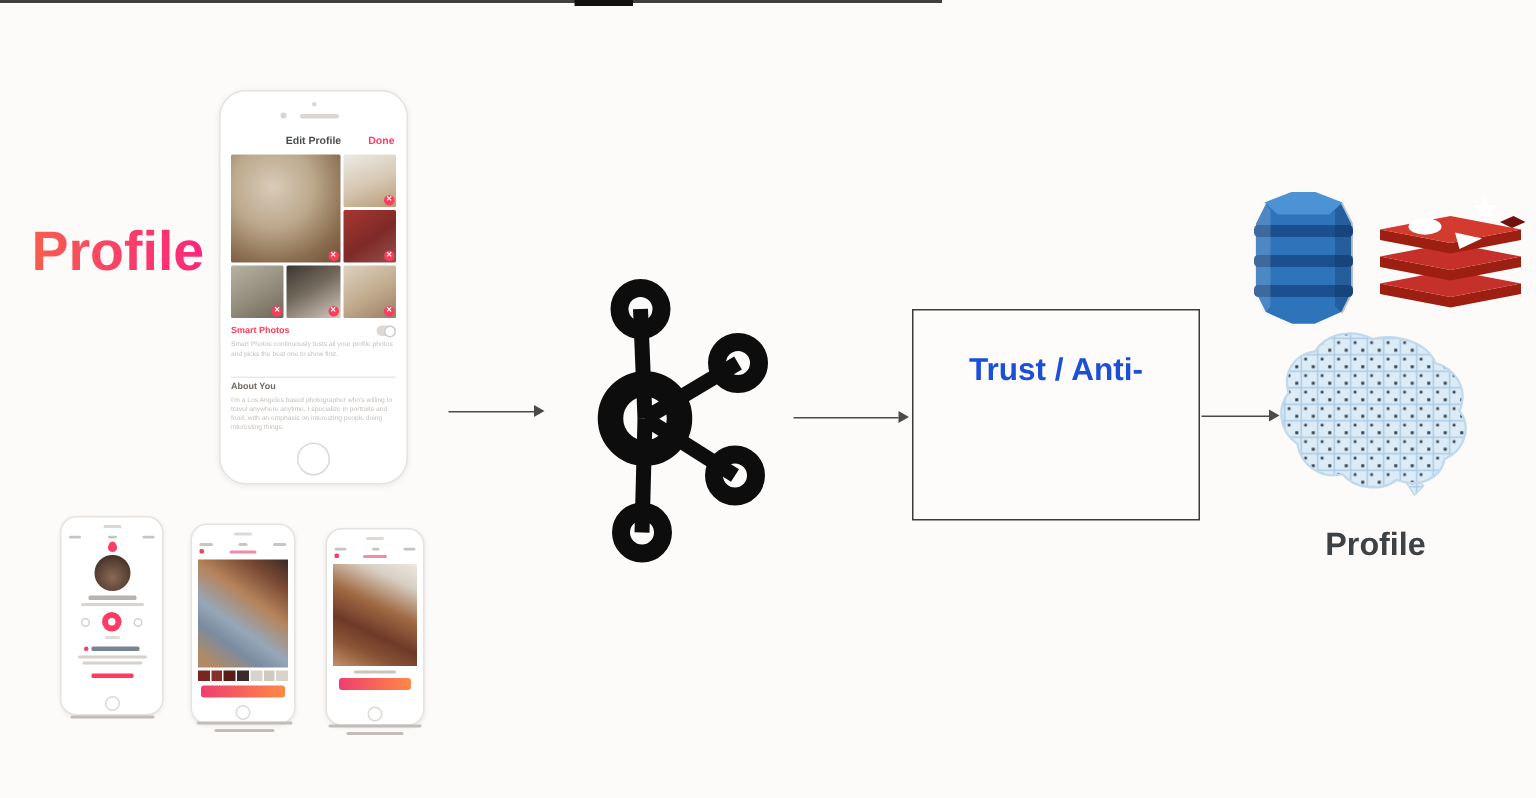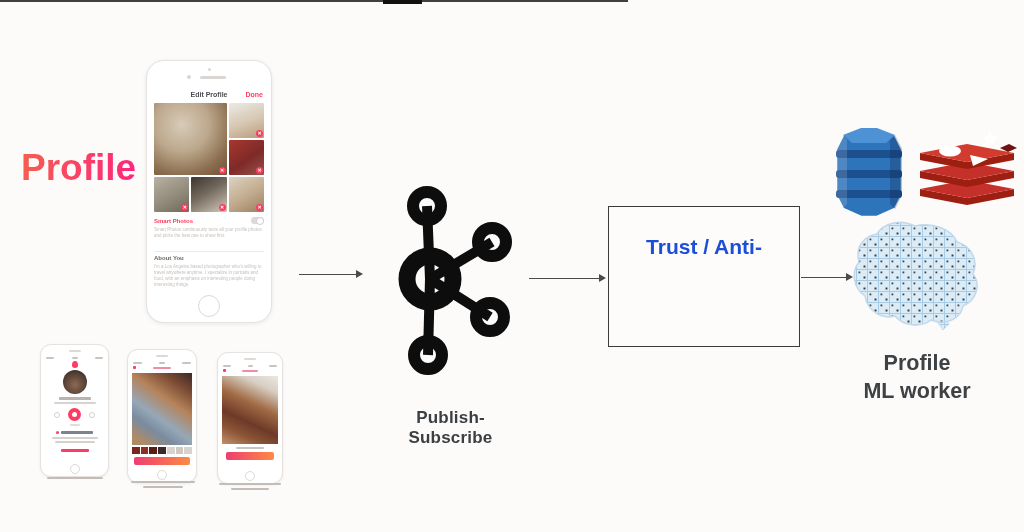--- a/index.html
+++ b/index.html
@@ -225,7 +225,6 @@
 
   <div class="ml-label">
     <div>Profile</div>
-    <div>ML worker</div>
   </div>
 
   <div class="mini" style="left:40px; top:344px; width:69px; height:133px;">

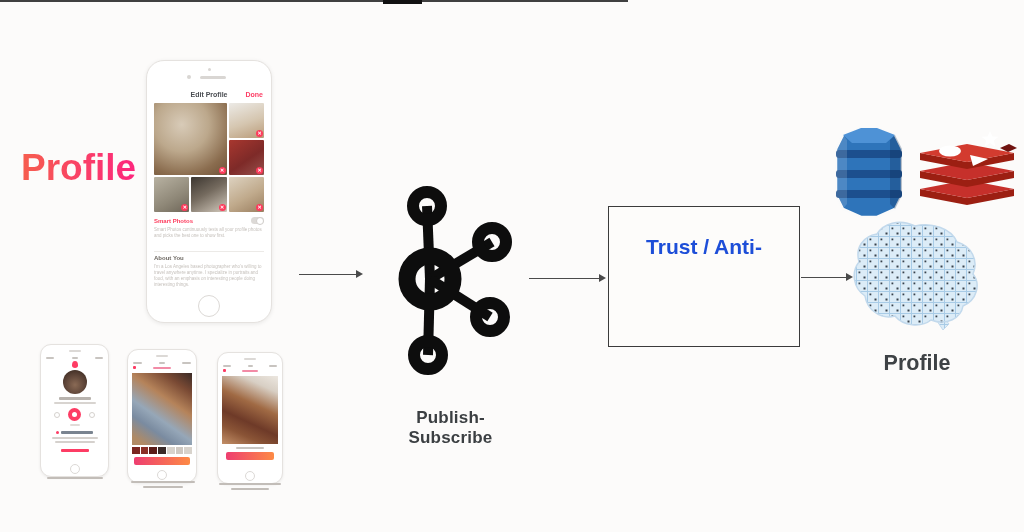--- a/index.html
+++ b/index.html
@@ -179,7 +179,6 @@
       <circle cx="101" cy="133" r="14" stroke-width="12"></circle>
     </g>
   </svg>
-  <div class="kafka-caption">Publish-Subscribe</div>
 
   <div class="worker-box">
     <div>Trust / Anti-</div>

